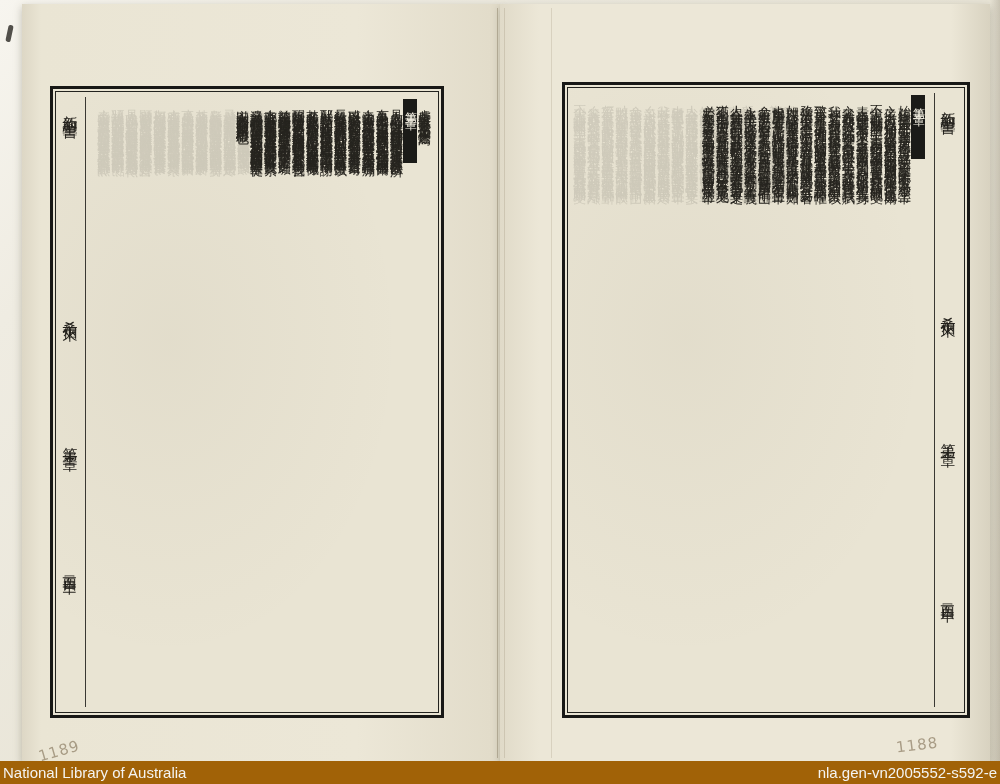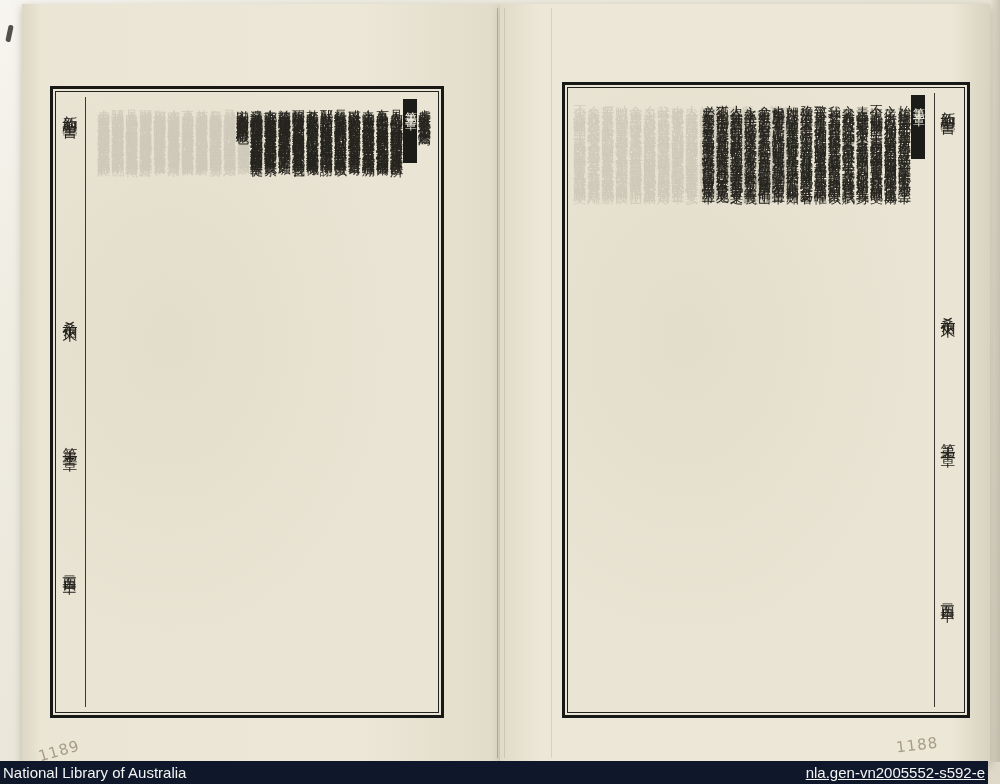--- a/index.html
+++ b/index.html
@@ -53,7 +53,7 @@
   .m-page{top:500px;font-size:14px;letter-spacing:1.5px;}
   .left-page .m-page{top:468px;}
   
-  .footer{position:absolute;left:0;right:12px;bottom:0;height:23px;background:#0f172a;
+  .footer{position:absolute;left:0;right:0;bottom:0;height:23px;background:#a16207;
           color:#f4f4f2;font-family:"Liberation Sans",sans-serif;font-size:15px;}
   .footer .fl{position:absolute;left:3px;top:3px;}
   .footer .fr{position:absolute;right:3px;top:3px;text-decoration:underline;}

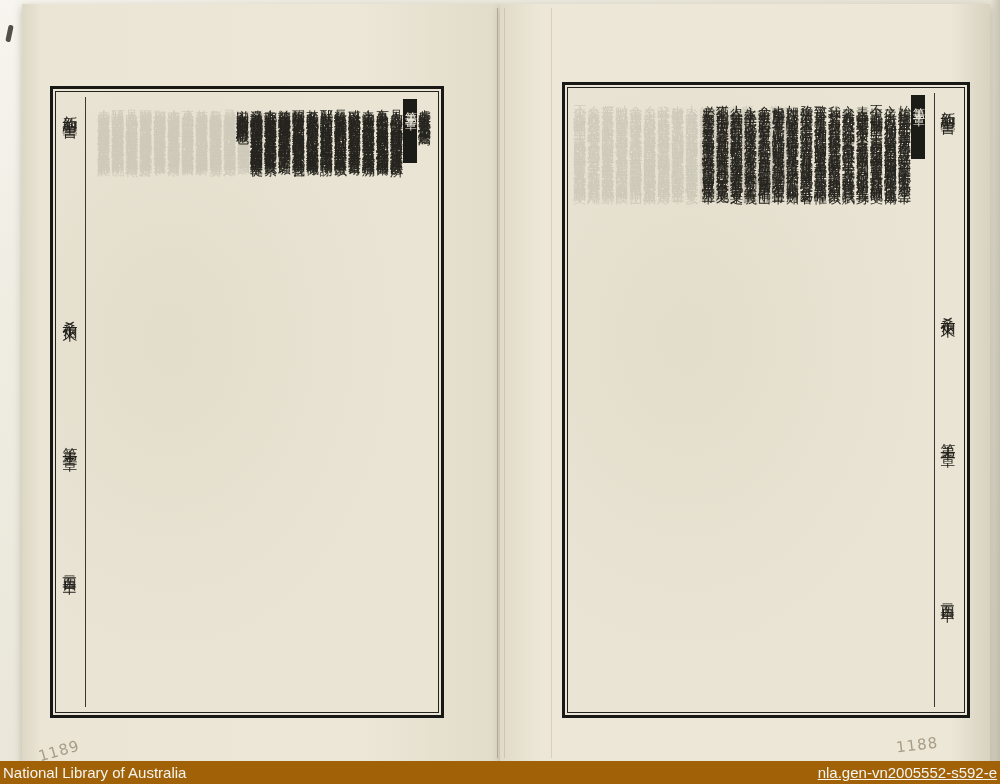--- a/index.html
+++ b/index.html
@@ -56,7 +56,7 @@
   .footer{position:absolute;left:0;right:0;bottom:0;height:23px;background:#a16207;
           color:#f4f4f2;font-family:"Liberation Sans",sans-serif;font-size:15px;}
   .footer .fl{position:absolute;left:3px;top:3px;}
-  .footer .fr{position:absolute;right:3px;top:3px;text-decoration:underline;}
+  .footer .fr{position:absolute;right:3px;top:3px;}
   
   .pencil{position:absolute;color:#9d9078;font-size:15px;font-family:"DejaVu Sans",sans-serif;
           opacity:.85;letter-spacing:1px;}

